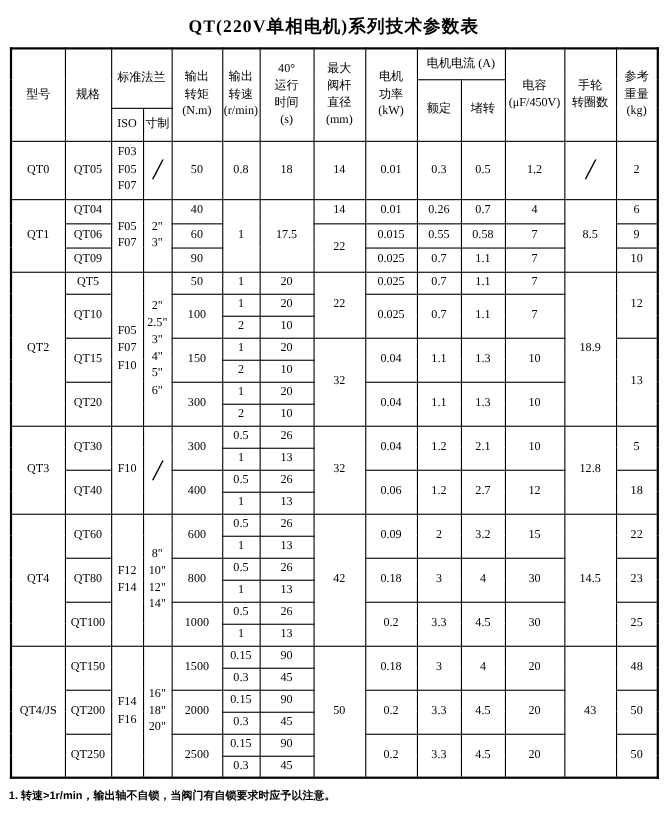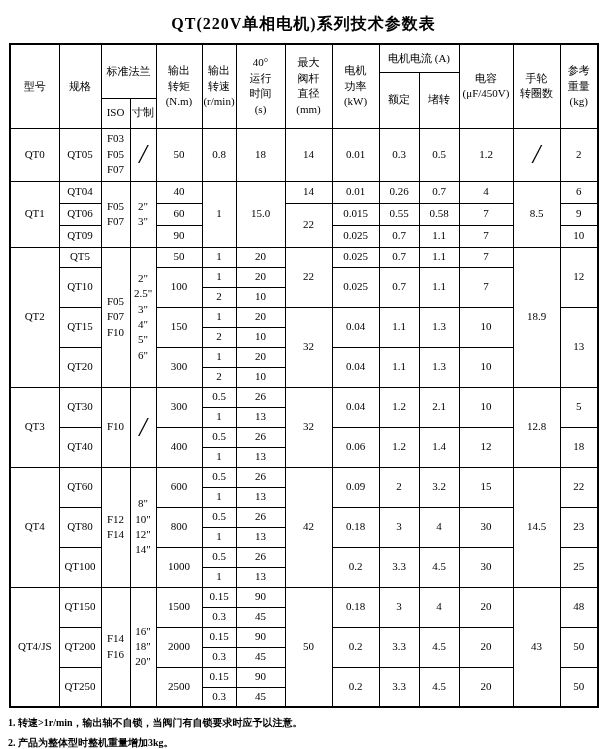--- a/index.html
+++ b/index.html
@@ -126,7 +126,7 @@
 3"</td>
           <td>40</td>
           <td rowspan="3">1</td>
-          <td rowspan="3">15.0</td>
+          <td rowspan="3">17.5</td>
           <td>14</td>
           <td>0.01</td>
           <td>0.26</td>

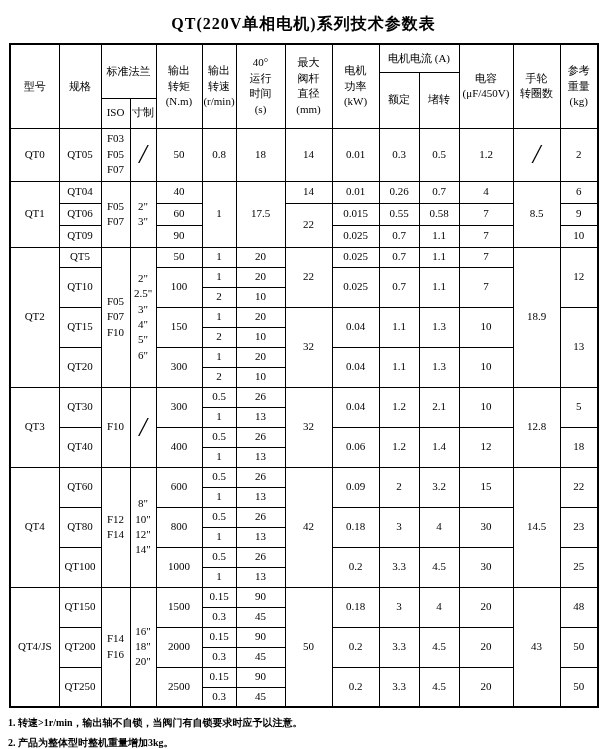--- a/index.html
+++ b/index.html
@@ -248,7 +248,7 @@
           <td>26</td>
           <td rowspan="2">0.06</td>
           <td rowspan="2">1.2</td>
-          <td rowspan="2">1.4</td>
+          <td rowspan="2">2.7</td>
           <td rowspan="2">12</td>
           <td rowspan="2">18</td>
         </tr>

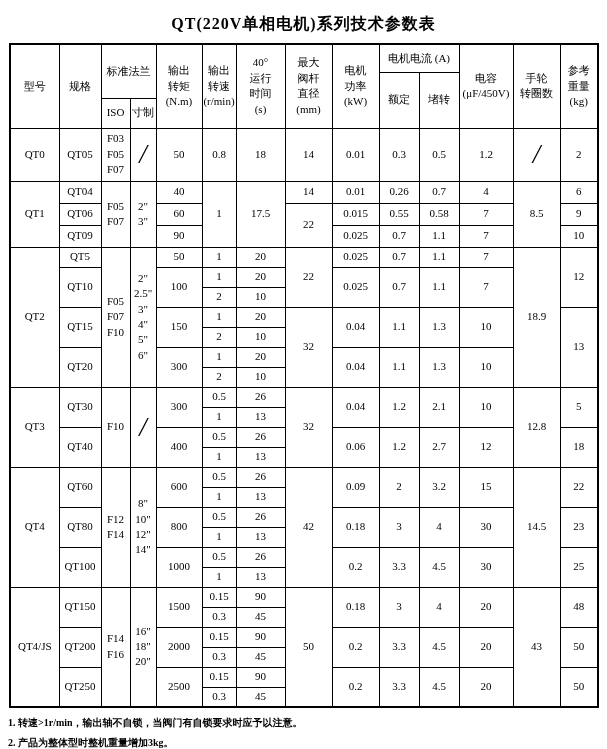--- a/index.html
+++ b/index.html
@@ -31,7 +31,7 @@
   .spec td.slash { font-size:27px; line-height:1; font-style:italic; }
   .notes {
     margin:8px 0 0 8px; font-size:10px; font-weight:bold;
-    font-family:Liberation Serif, serif;
+    font-family:Liberation Sans, sans-serif;
   }
   .notes .note { margin-bottom:6px; }
 </style>

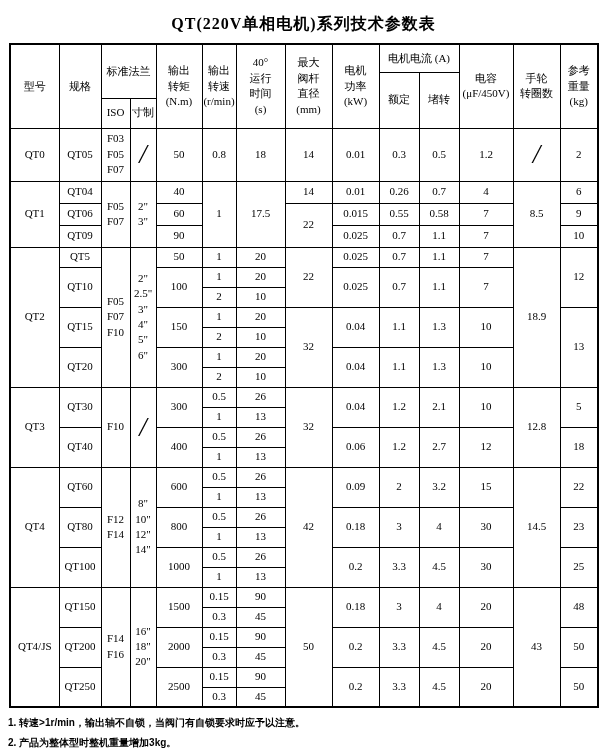--- a/index.html
+++ b/index.html
@@ -368,7 +368,6 @@
 
   <div class="notes">
     <div class="note">1. 转速&gt;1r/min，输出轴不自锁，当阀门有自锁要求时应予以注意。</div>
-    <div class="note">2. 产品为整体型时整机重量增加3kg。</div>
   </div>
 </div>
 

